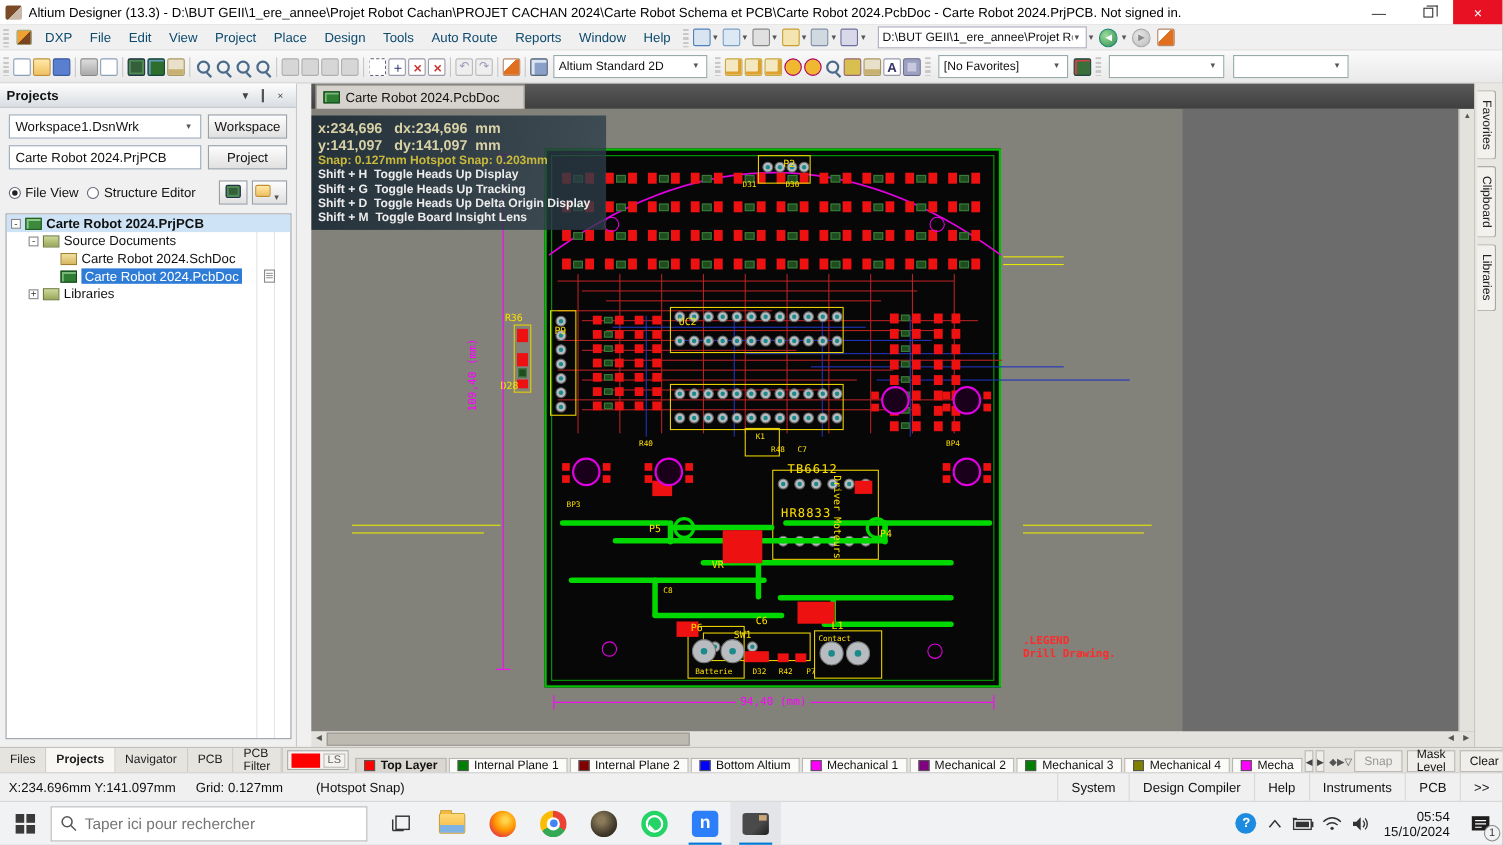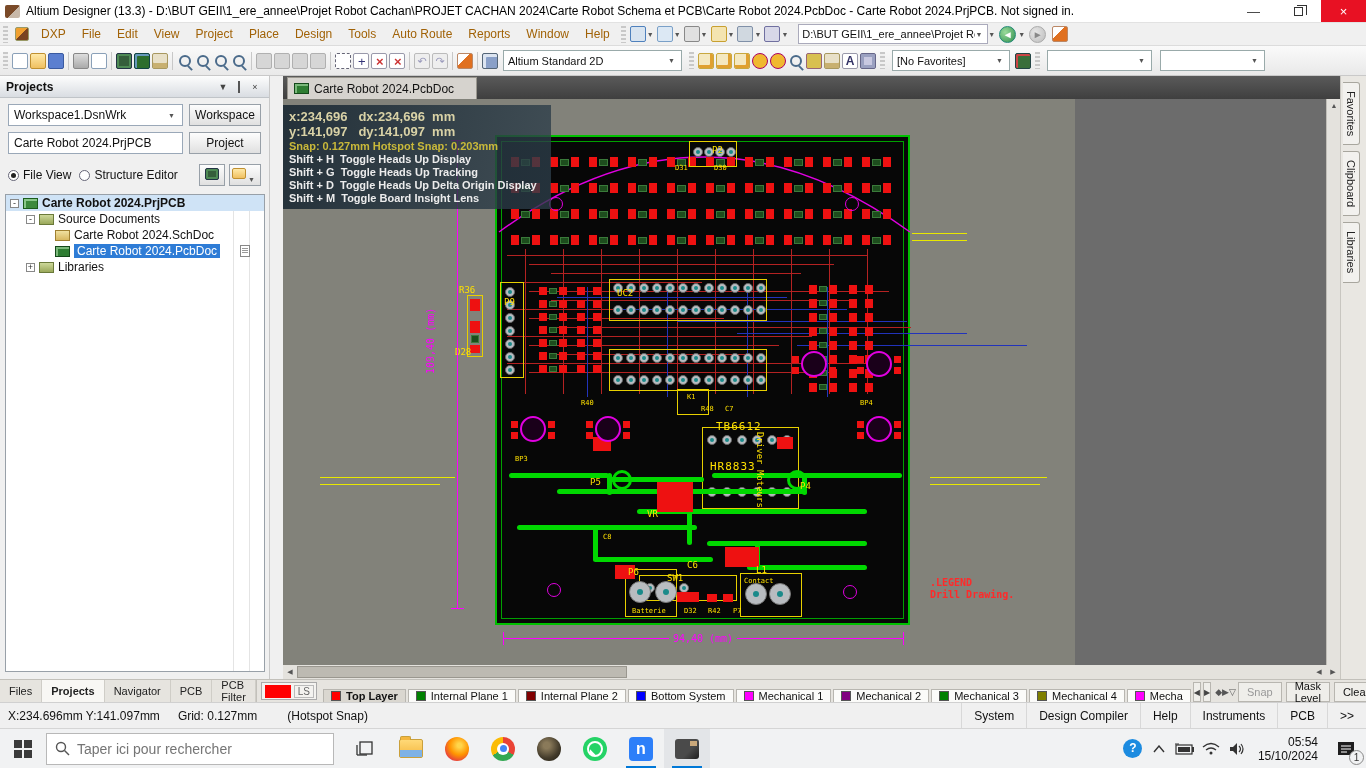--- a/index.html
+++ b/index.html
@@ -17,7 +17,7 @@
   #menubar{position:absolute;left:0;top:23px;width:1366px;height:23px;background:#f0f0f0;display:flex;align-items:center;border-bottom:1px solid #dcdcdc}
   .grip{width:5px;height:17px;margin:0 3px;background:repeating-linear-gradient(180deg,#c8c8c8 0 2px,#f0f0f0 2px 4px)}
   #dxp-icon{width:14px;height:14px;margin:0 4px;background:linear-gradient(135deg,#f0a030 0 50%,#7a4420 50% 100%);border:1px solid #996;border-radius:2px}
-  .menu-item{padding:4px 8px;white-space:nowrap;color:#a16207}
+  .menu-item{padding:4px 8px;white-space:nowrap;color:#0c4a6e}
   .tb-sep{width:1px;height:18px;background:#c8c8c8;margin:0 3px}
   .ic{width:16px;height:16px;margin:2px 1px;border-radius:2px;position:relative;flex:none}
   .caret{font-size:7px;color:#555;margin:0 2px 0 0}

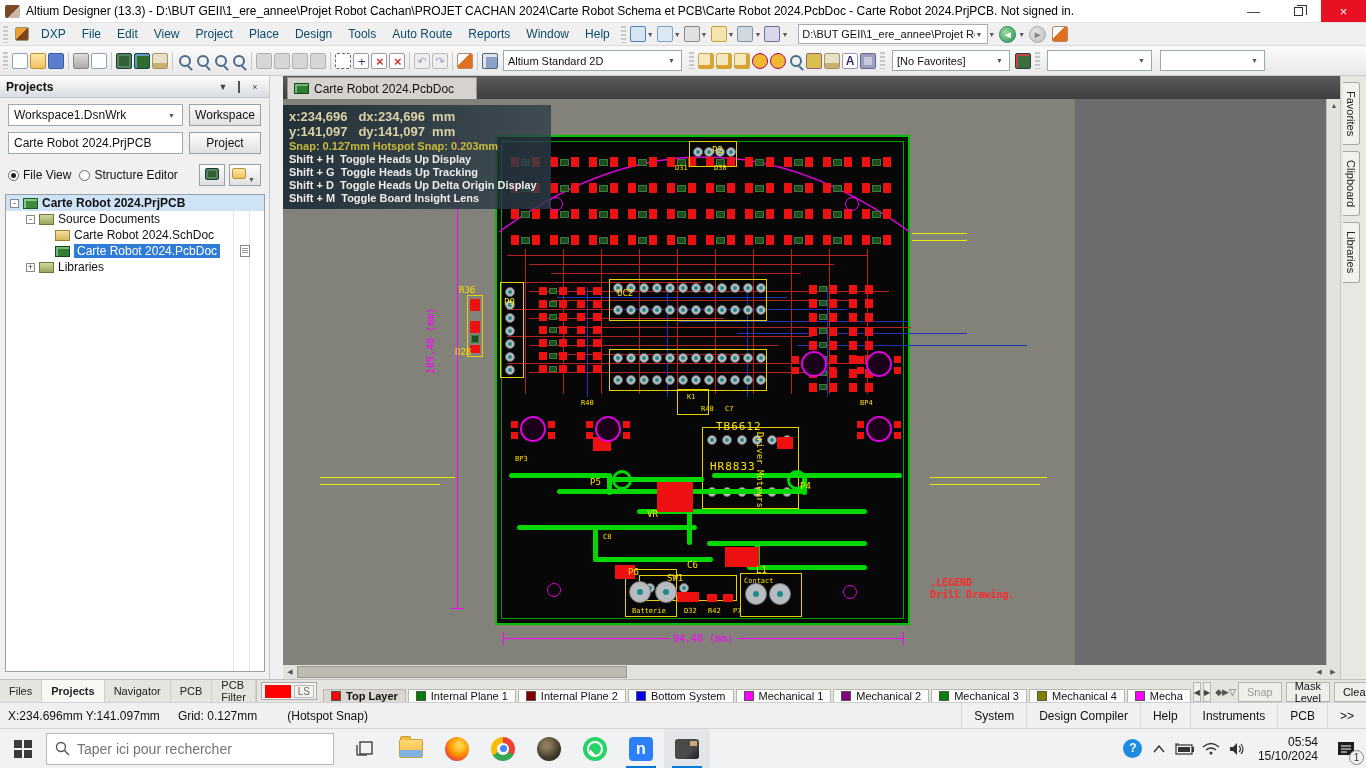--- a/index.html
+++ b/index.html
@@ -247,7 +247,7 @@
     <div class="ic i-wand"></div>
     <div class="tb-sep"></div>
     <div class="ic i-cam"></div>
-    <div class="combo" style="width: 179px; margin: 0px 4px;">
+    <div class="combo" style="width: 140px; margin: 0px 4px;">
       <div>Altium Standard 2D</div>
       <div class="caret">▼</div>
     </div>

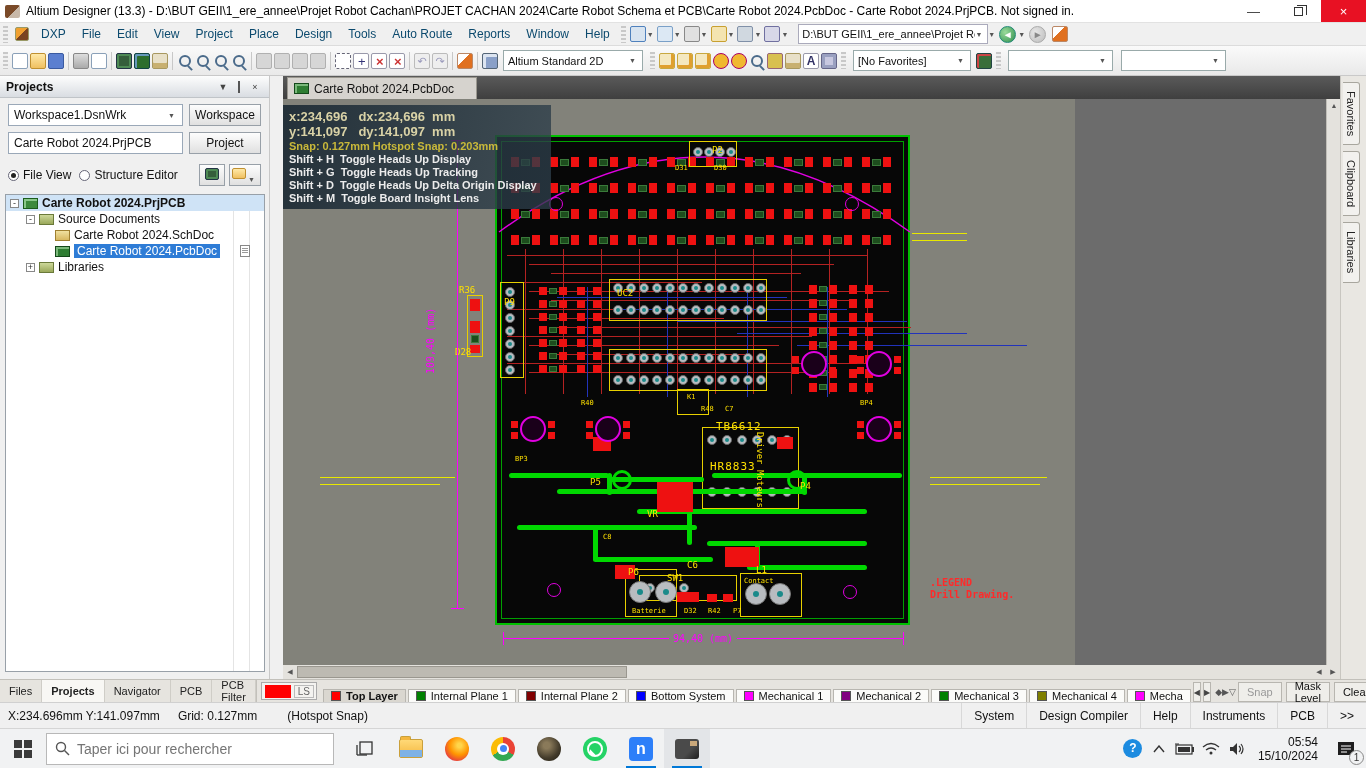--- a/index.html
+++ b/index.html
@@ -844,7 +844,7 @@
       </div>
       <div class="ltab">
         <div class="lsw" style="background: rgb(0, 0, 255);"></div>
-        <div>Bottom System</div>
+        <div>Bottom Altium</div>
       </div>
       <div class="ltab">
         <div class="lsw" style="background: rgb(255, 0, 255);"></div>

